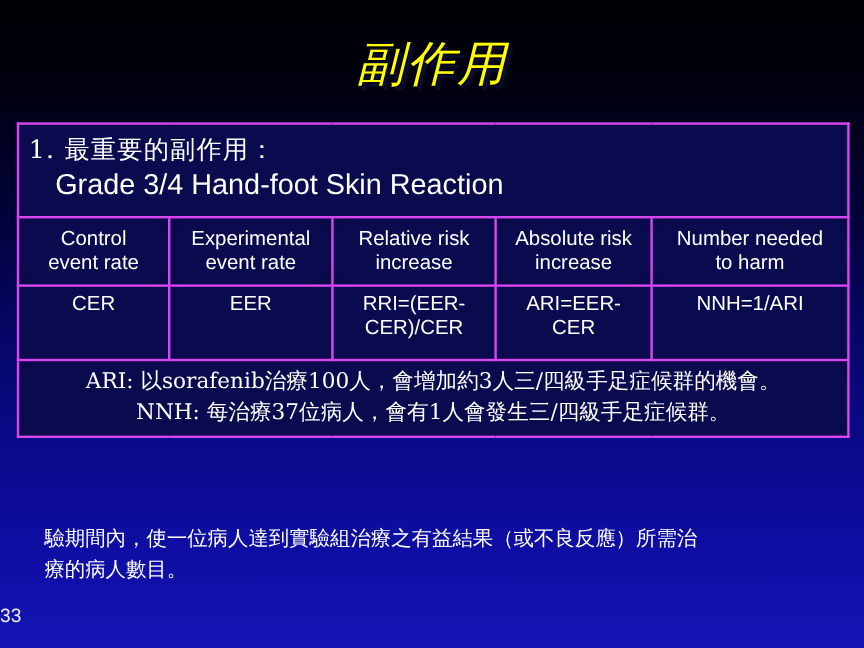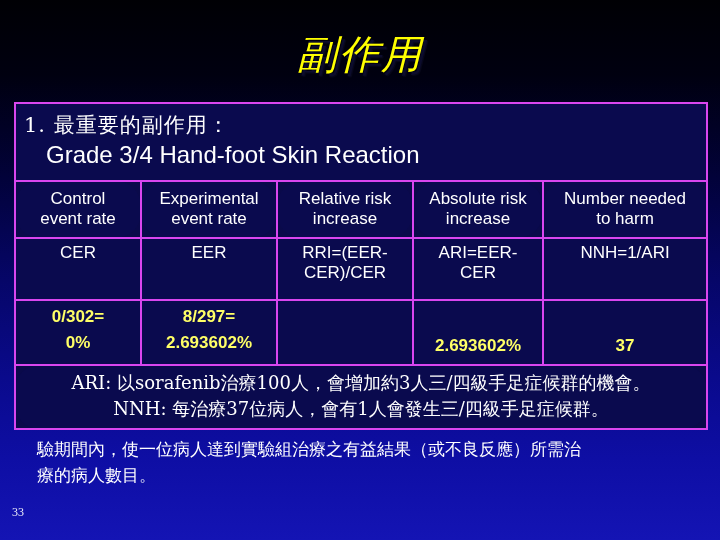--- a/index.html
+++ b/index.html
@@ -238,26 +238,6 @@
         </td>
       </tr>
 
-      <tr class="value-row">
-        <td>
-          <div>0/302=</div>
-          <div>0%</div>
-        </td>
-        <td>
-          <div>8/297=</div>
-          <div>2.693602%</div>
-        </td>
-        <td>
-          <div></div>
-          <div></div>
-        </td>
-        <td class="lower">
-          <div>2.693602%</div>
-        </td>
-        <td class="lower">
-          <div>37</div>
-        </td>
-      </tr>
 
       <tr>
         <td class="notes-cell" colspan="5">

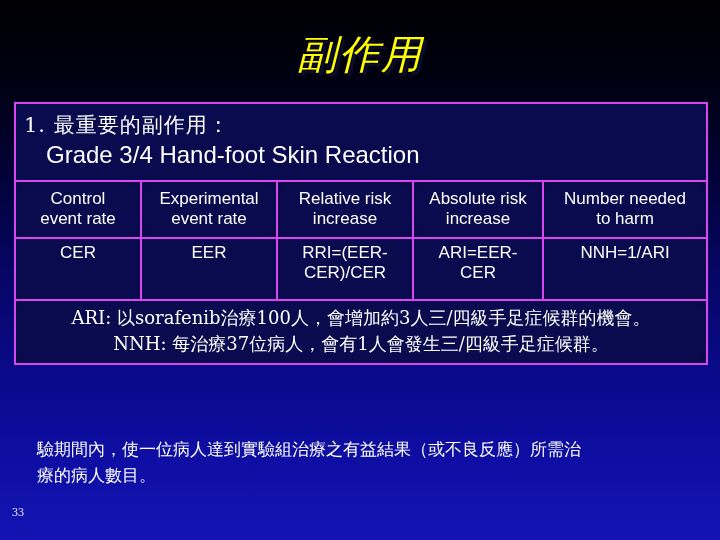--- a/index.html
+++ b/index.html
@@ -159,11 +159,11 @@
   
   .page-num {
     position: absolute;
-    left: 12px;
+    left: 0;
     top: 505px;
     color: #ffffff;
-    font-size: 12px;
-    font-family: Liberation Serif, serif;
+    font-size: 16px;
+    font-family: Liberation Sans, sans-serif;
     opacity: 0.92;
   }
 </style>

